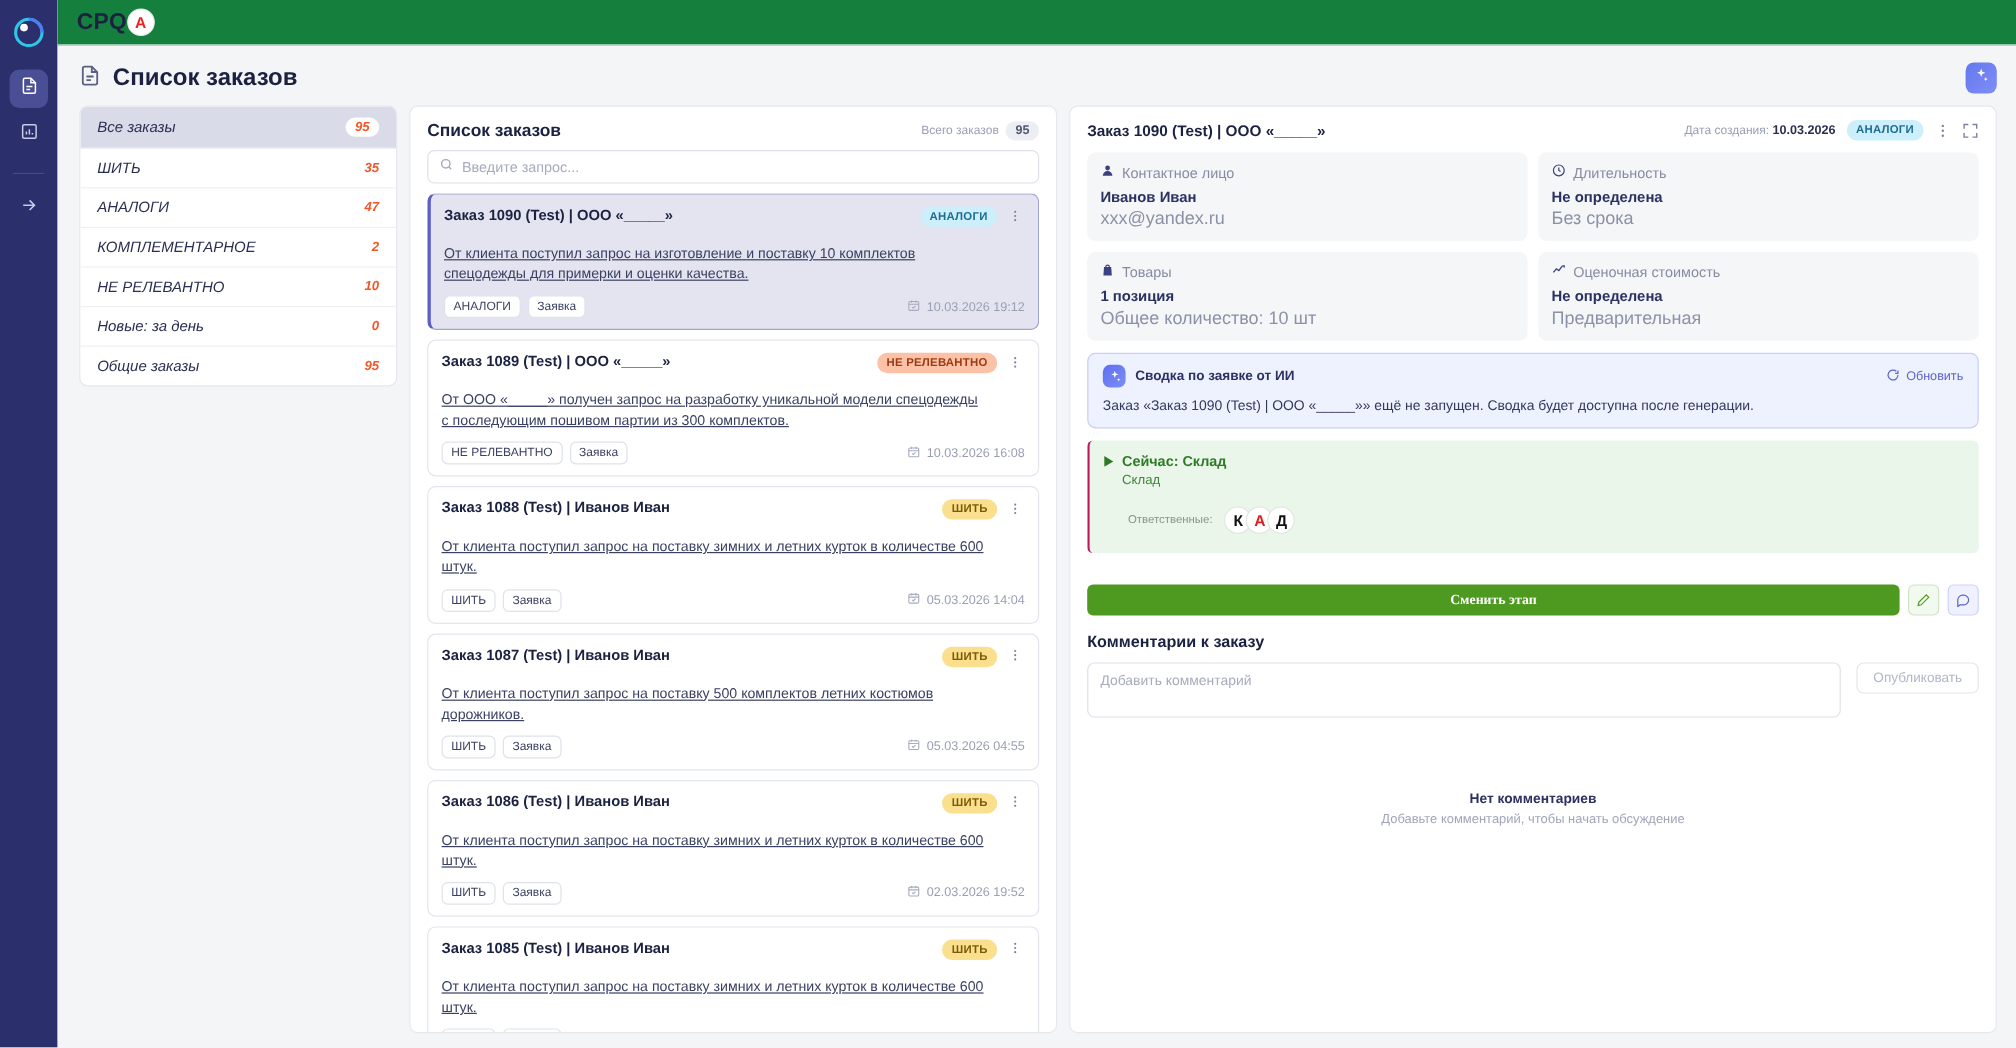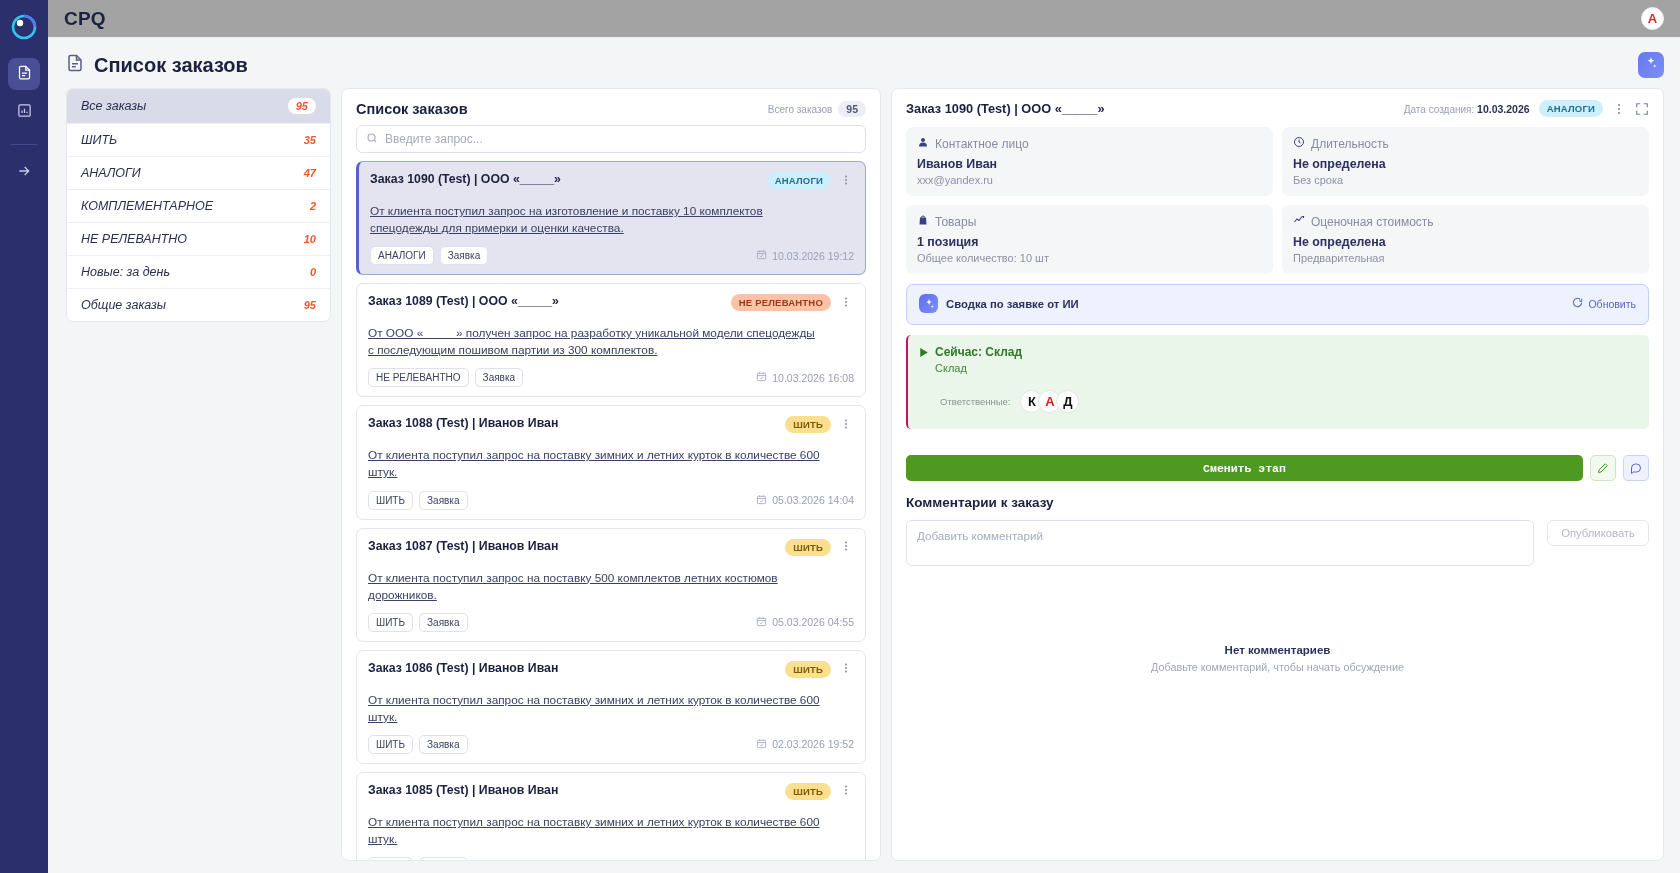--- a/index.html
+++ b/index.html
@@ -36,8 +36,8 @@
   .main { flex: 1; display: flex; flex-direction: column; min-width: 0; background: #f4f5f7; }
 
   .topbar {
-    height: 38px; background: #a3a3a3;
-    display: flex; align-items: center; justify-content: space-between;
+    height: 38px; background: #15803d;
+    display: flex; align-items: center; 
     padding: 0 16px; border-bottom: 1px solid #eceef2;
     flex: 0 0 38px;
   }

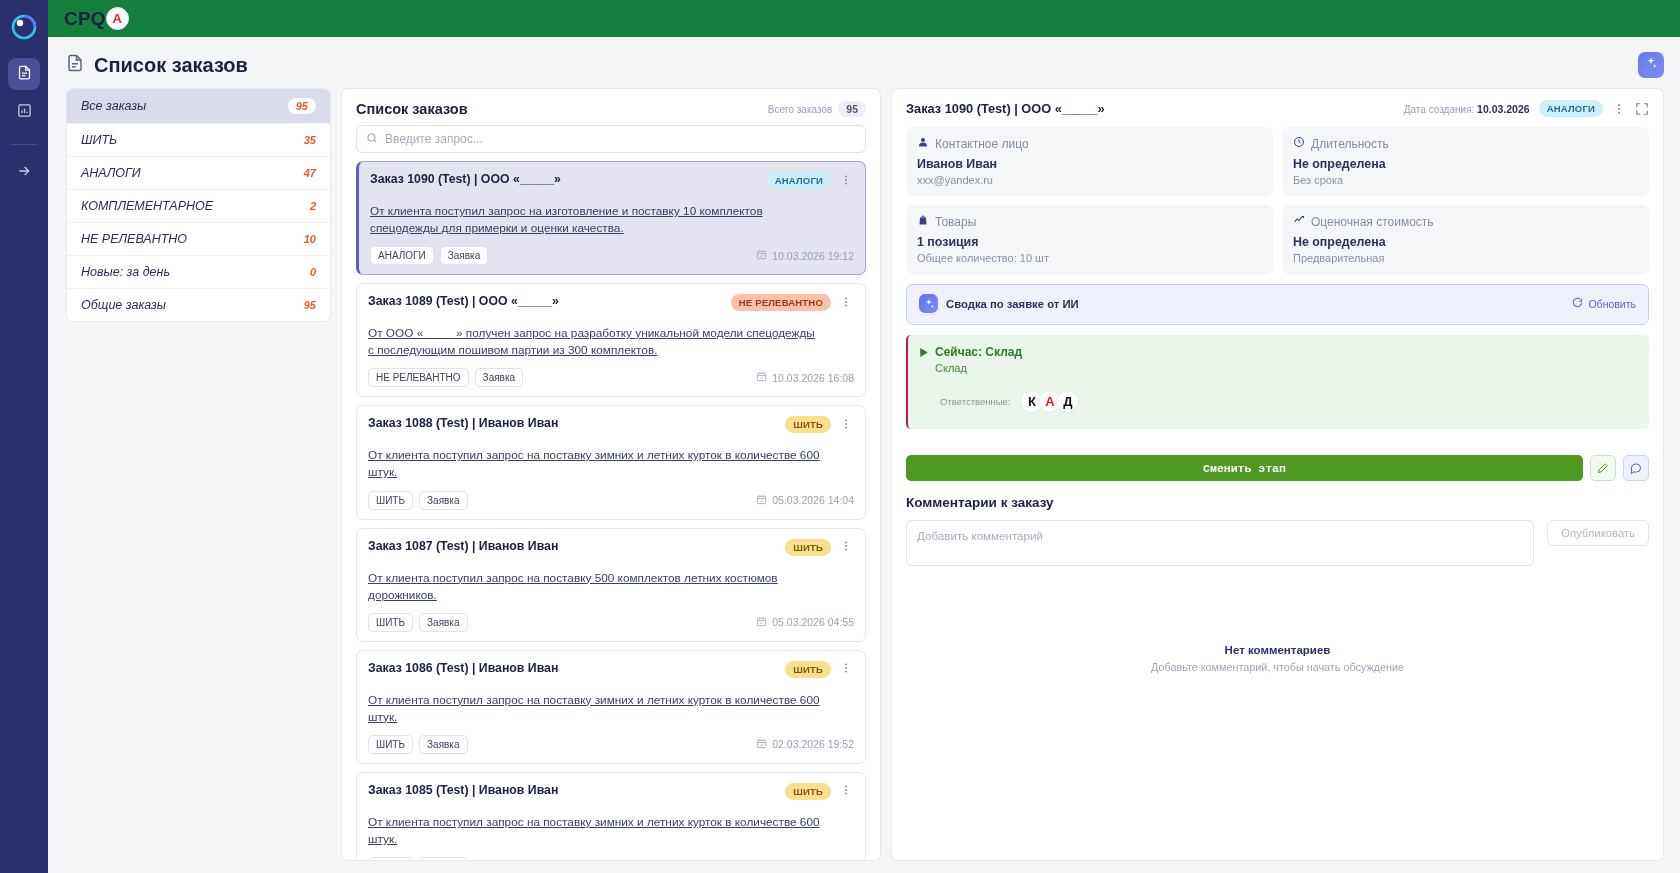--- a/index.html
+++ b/index.html
@@ -176,7 +176,7 @@
     font-size: 12px; color: #868ca2; margin-bottom: 6px;
   }
   .info-main { font-size: 12.4px; font-weight: 700; color: #2b3160; }
-  .info-sub { font-size: 11px; color: #8b91a6; margin-top: 3px; }
+  .info-sub { font-size: 15px; color: #8b91a6; margin-top: 3px; }
 
   .ai-block {
     margin: 10px 14px 0; background: #eef1fe;

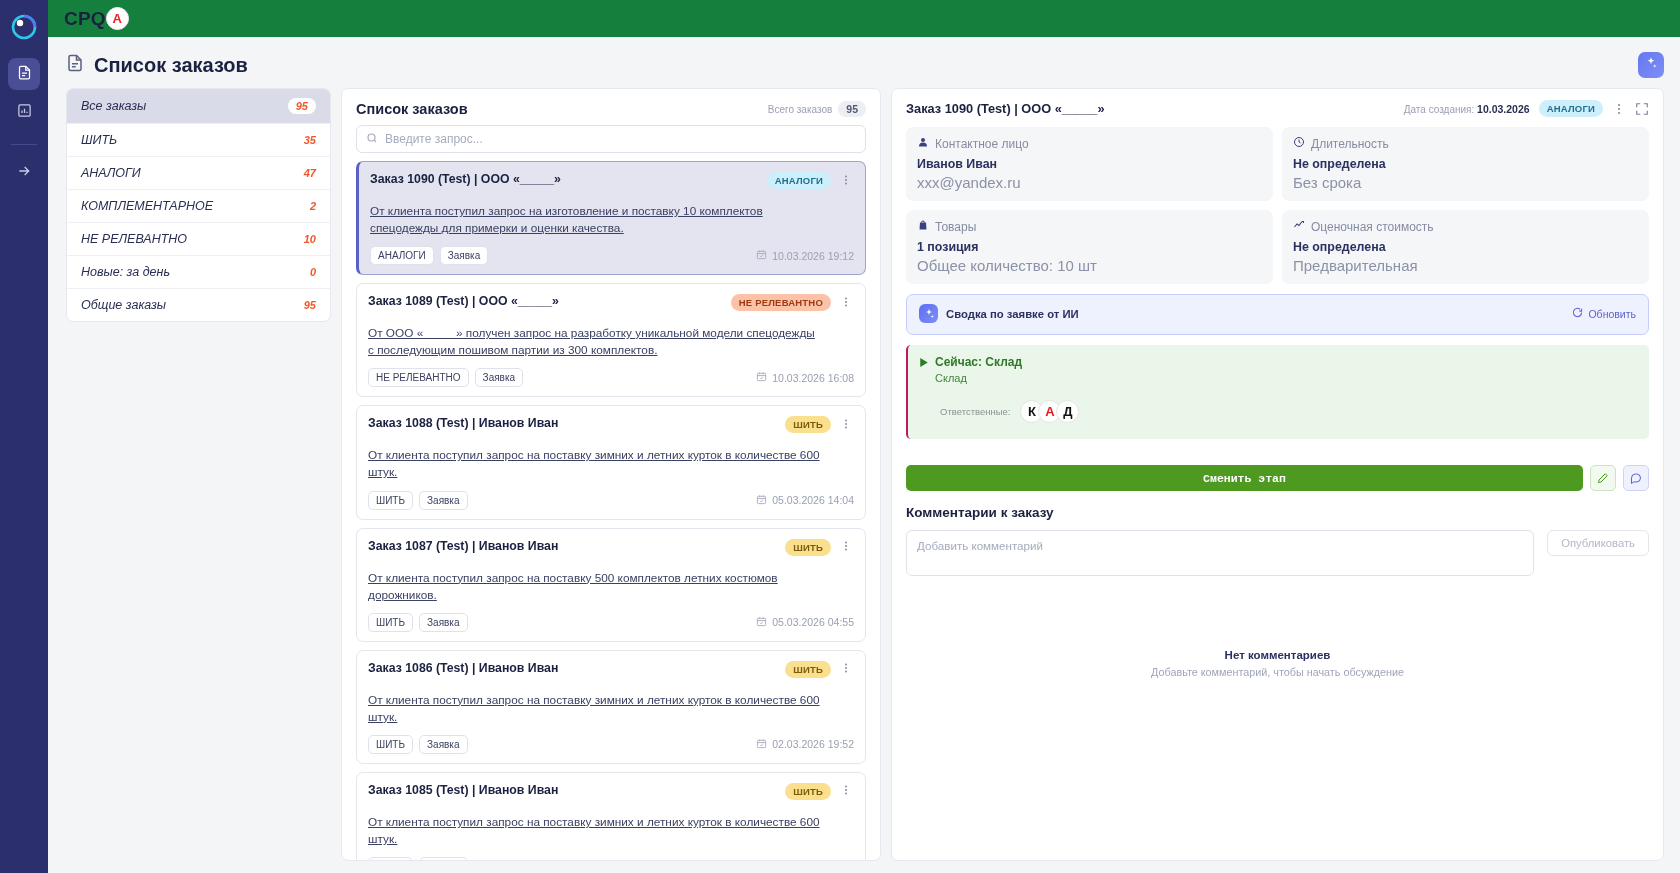--- a/index.html
+++ b/index.html
@@ -629,6 +629,7 @@
               <span>Обновить</span>
             </div>
           </div>
+          <div class="ai-text">Заказ «Заказ 1090 (Test) | ООО «_____»» ещё не запущен. Сводка будет доступна после генерации.</div>
         </div>
 
         <div class="stage-block">

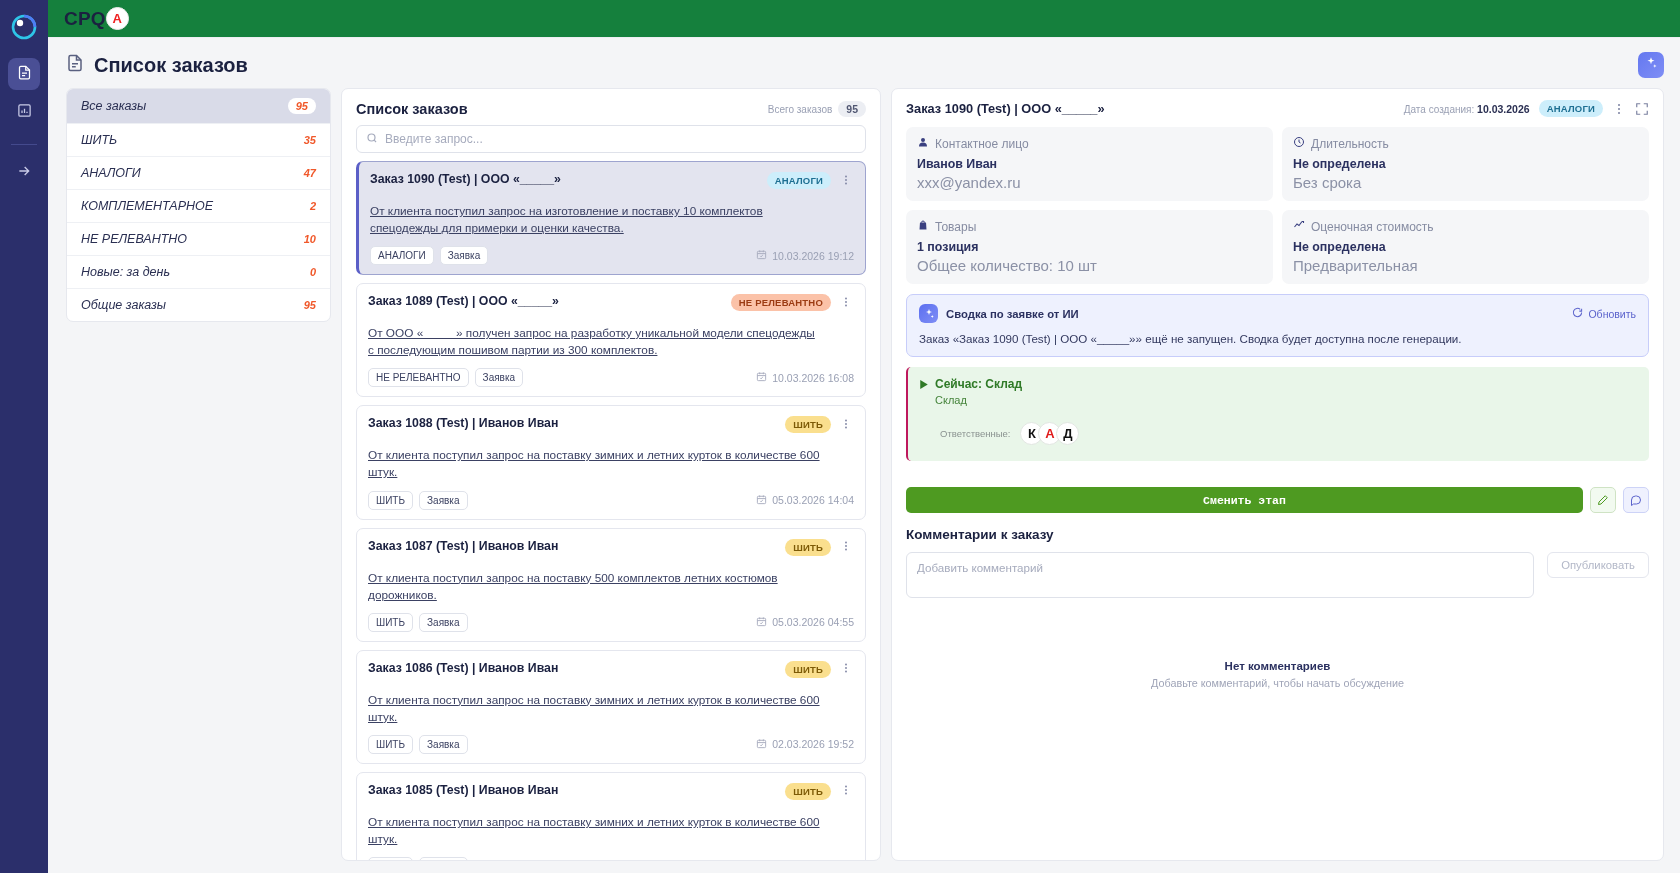--- a/index.html
+++ b/index.html
@@ -220,7 +220,7 @@
   .btn-stage {
     flex: 1; background: #4e9a21; color: #fff; border: none; border-radius: 5px;
     height: 26px; font-size: 11.5px; font-weight: 700; cursor: pointer;
-    font-family: Liberation Mono, monospace;
+    font-family: Liberation Serif, serif;
   }
   .btn-sq {
     width: 26px; height: 26px; border-radius: 5px; cursor: pointer;

